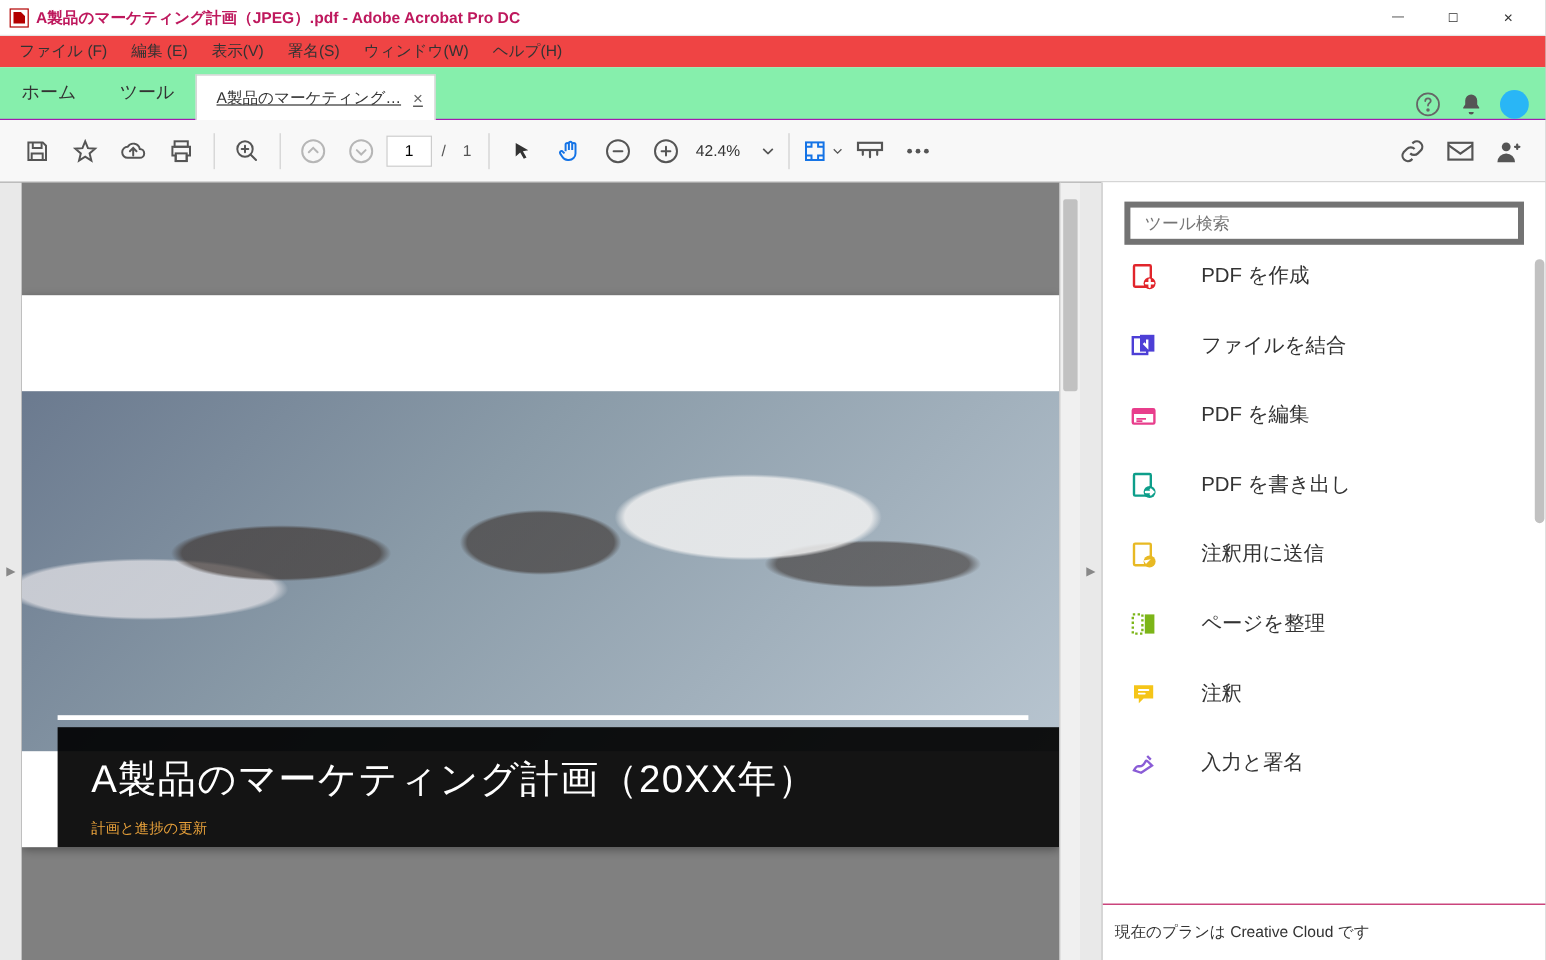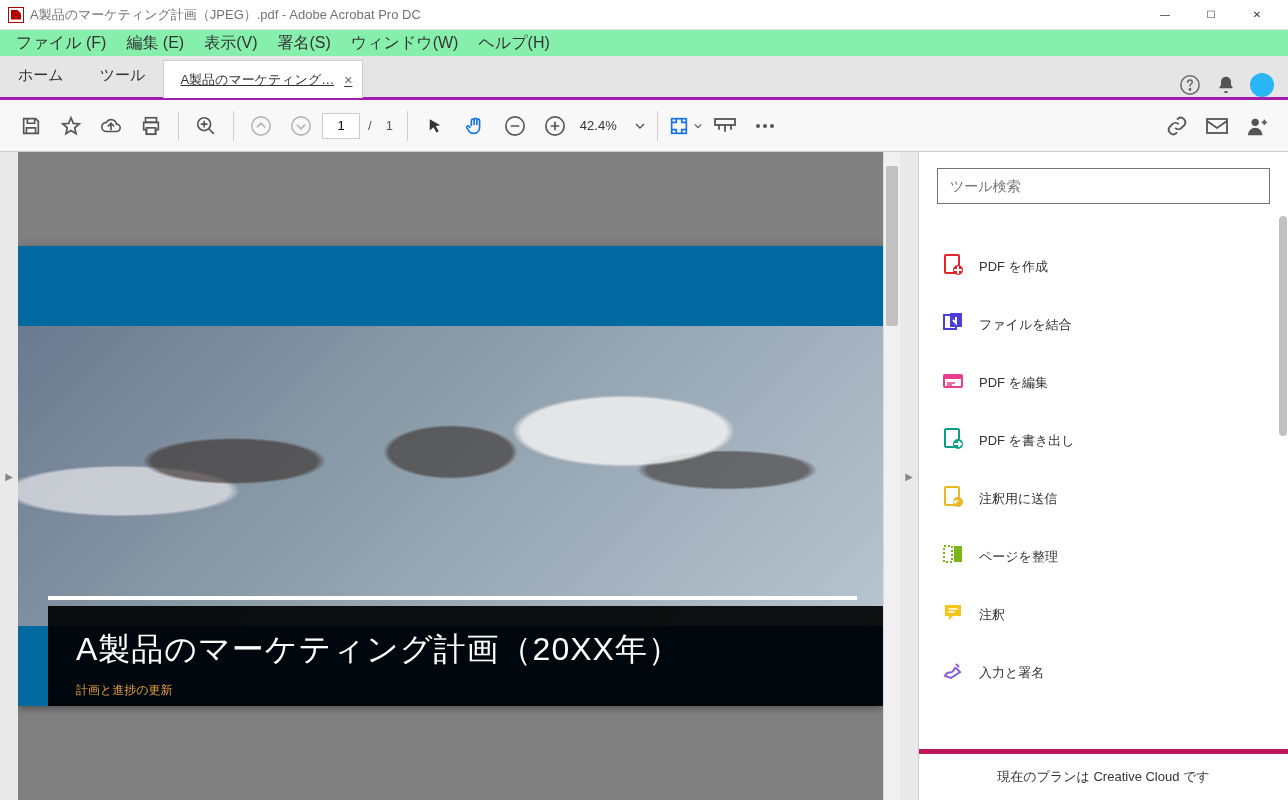--- a/index.html
+++ b/index.html
@@ -7,7 +7,7 @@
 .titlebar { height: 30px; display: flex; align-items: center; padding: 0 8px; background: #fff; border-bottom: 1px solid #e5e5e5; }
 .titlebar .app-icon { width: 16px; height: 16px; background: #fff; border: 1px solid #b30000; position: relative; margin-right: 6px; }
 .titlebar .app-icon::after { content: ""; position: absolute; inset: 2px; background: #b30000; clip-path: polygon(0 0, 60% 0, 100% 40%, 100% 100%, 0 100%); }
-.titlebar .title { flex: 1; font-size: 13px; color: #737373; }
+.titlebar .title { flex: 1; font-size: 13px; color: #be185d; font-weight: bold; }
 .titlebar .win-controls { display: flex; gap: 0; }
 .titlebar .win-btn { width: 46px; height: 30px; display: flex; align-items: center; justify-content: center; font-family: "Segoe MDL2 Assets", sans-serif; font-size: 10px; color: #333; cursor: pointer; }
 .menubar { height: 26px; display: flex; align-items: center; padding: 0 6px; background: #86efac; font-size: 16px; }

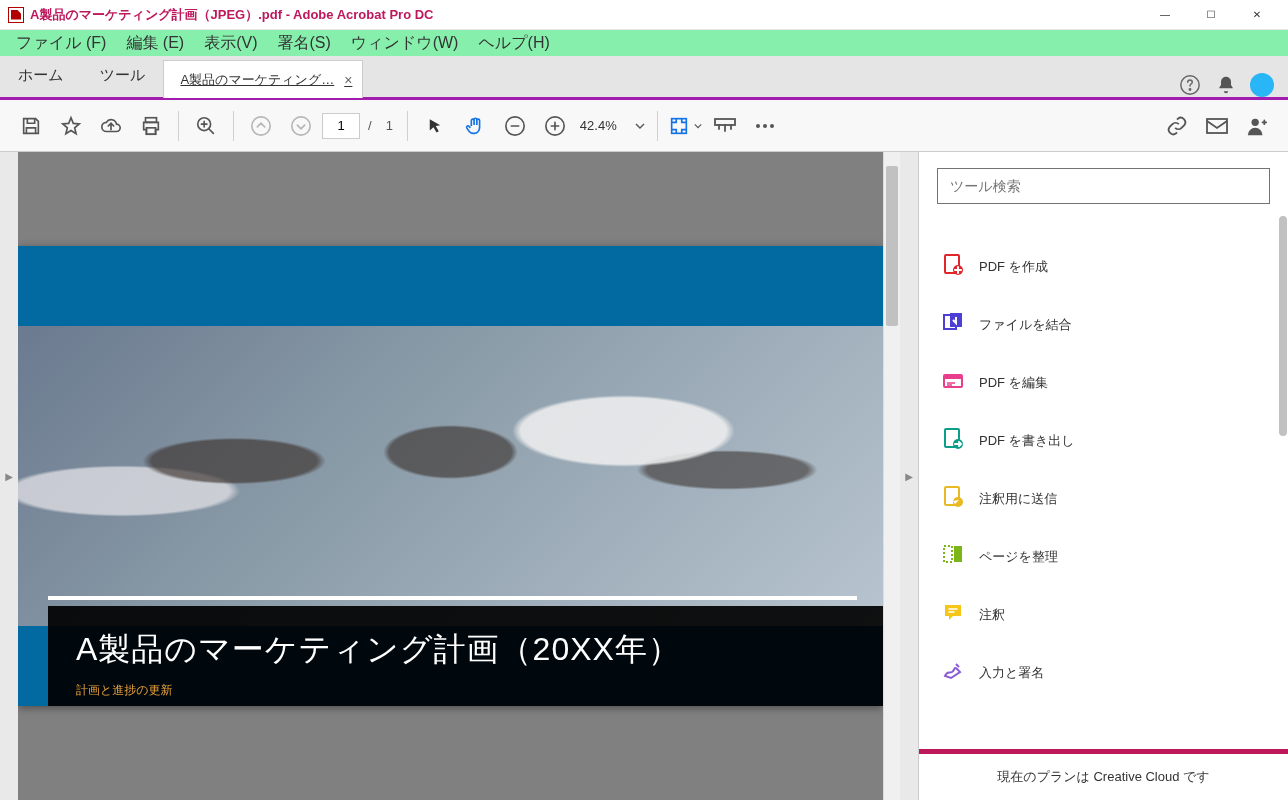--- a/index.html
+++ b/index.html
@@ -10,7 +10,7 @@
 .titlebar .title { flex: 1; font-size: 13px; color: #be185d; font-weight: bold; }
 .titlebar .win-controls { display: flex; gap: 0; }
 .titlebar .win-btn { width: 46px; height: 30px; display: flex; align-items: center; justify-content: center; font-family: "Segoe MDL2 Assets", sans-serif; font-size: 10px; color: #333; cursor: pointer; }
-.menubar { height: 26px; display: flex; align-items: center; padding: 0 6px; background: #86efac; font-size: 16px; }
+.menubar { height: 26px; display: flex; align-items: center; padding: 0 6px; background: #ef4444; font-size: 13px; }
 .menubar .menu-item { padding: 3px 10px; cursor: pointer; }
 .tabbar { height: 44px; background: #e5e5e5; display: flex; align-items: flex-end; border-bottom: 3px solid #a21caf; position: relative; }
 .tabbar .nav-btn { padding: 0 18px; font-size: 15px; color: #333; height: 44px; display: flex; align-items: center; cursor: pointer; }

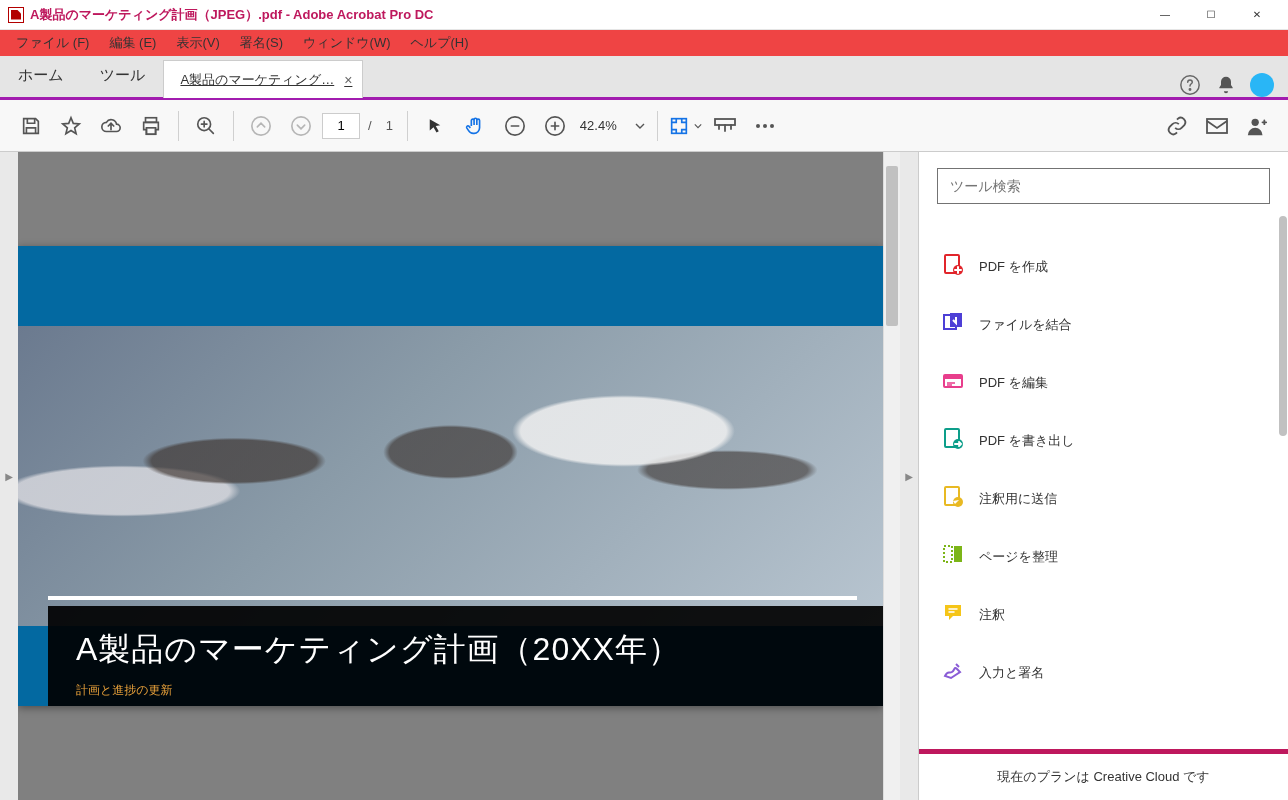--- a/index.html
+++ b/index.html
@@ -12,7 +12,7 @@
 .titlebar .win-btn { width: 46px; height: 30px; display: flex; align-items: center; justify-content: center; font-family: "Segoe MDL2 Assets", sans-serif; font-size: 10px; color: #333; cursor: pointer; }
 .menubar { height: 26px; display: flex; align-items: center; padding: 0 6px; background: #ef4444; font-size: 13px; }
 .menubar .menu-item { padding: 3px 10px; cursor: pointer; }
-.tabbar { height: 44px; background: #e5e5e5; display: flex; align-items: flex-end; border-bottom: 3px solid #a21caf; position: relative; }
+.tabbar { height: 44px; background: #86efac; display: flex; align-items: flex-end; border-bottom: 1px solid #a21caf; position: relative; }
 .tabbar .nav-btn { padding: 0 18px; font-size: 15px; color: #333; height: 44px; display: flex; align-items: center; cursor: pointer; }
 .tabbar .doc-tab { height: 38px; background: #fff; border: 1px solid #ccc; border-bottom: none; display: flex; align-items: center; padding: 0 10px 0 16px; font-size: 13px; margin-bottom: -1px; max-width: 220px; text-decoration: underline; }
 .tabbar .doc-tab .tab-close { margin-left: 10px; font-size: 14px; color: #666; cursor: pointer; }

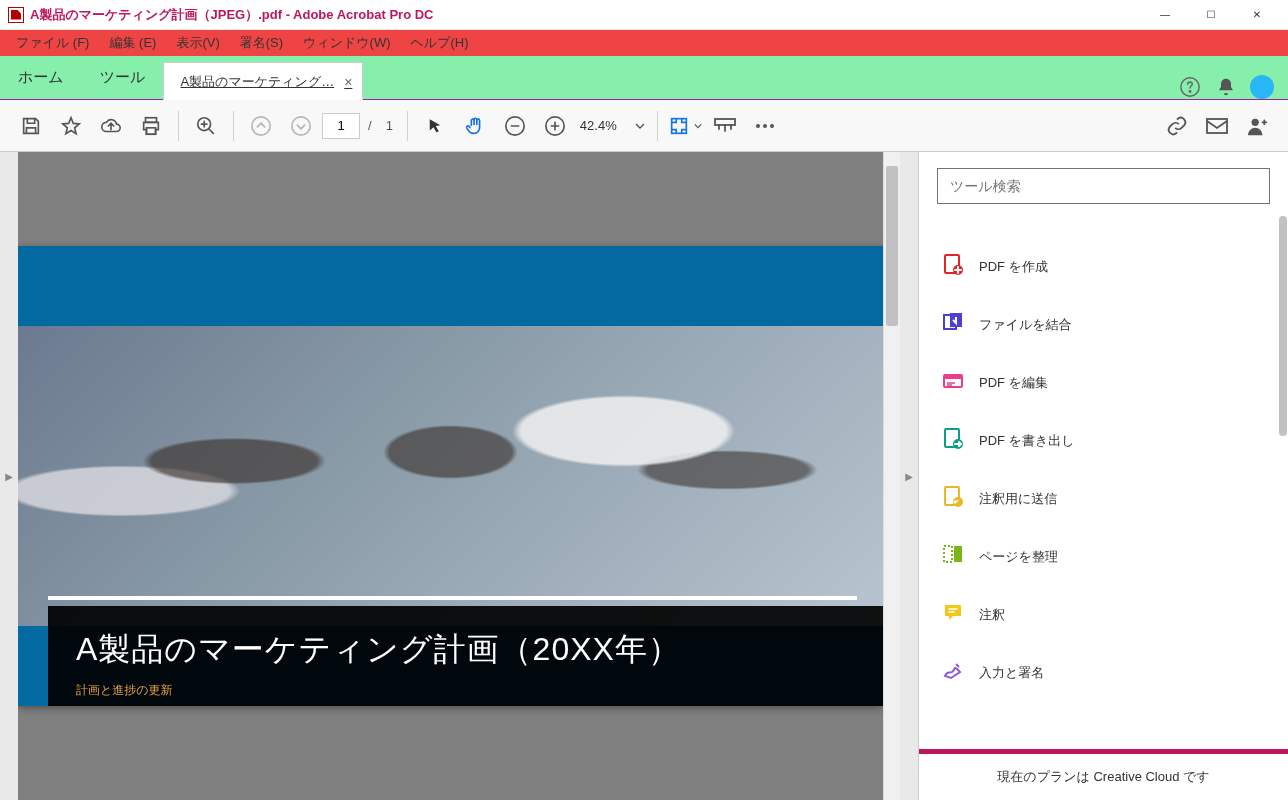--- a/index.html
+++ b/index.html
@@ -41,7 +41,7 @@
 .vscroll .thumb { position: absolute; top: 14px; left: 2px; right: 2px; height: 160px; background: #c1c1c1; border-radius: 2px; }
 .right-panel { width: 370px; background: #fff; border-left: 1px solid #ccc; display: flex; flex-direction: column; position: relative; }
 .right-panel .search-wrap { padding: 16px 18px 8px; }
-.right-panel .search-input { width: 100%; height: 36px; border: 1px solid #737373; padding: 0 12px; font-size: 14px; color: #333; }
+.right-panel .search-input { width: 100%; height: 36px; border: 5px solid #737373; padding: 0 12px; font-size: 14px; color: #333; }
 .right-panel .tool-list { flex: 1; overflow-y: auto; padding: 6px 0; }
 .right-panel .tool-item { display: flex; align-items: flex-end; height: 58px; padding: 0 22px; cursor: pointer; font-size: 13px; color: #333; gap: 14px; }
 .right-panel .tool-item .ticon { width: 24px; height: 24px; flex-shrink: 0; }

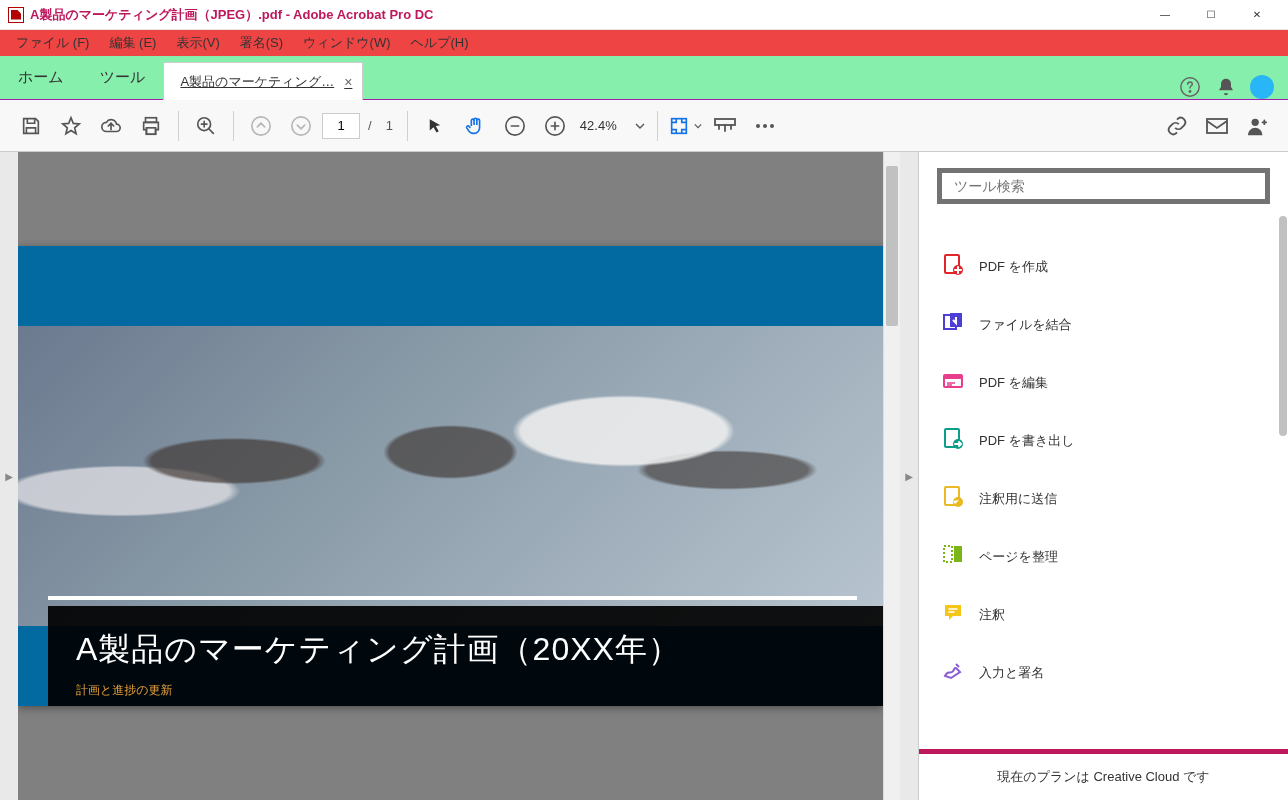--- a/index.html
+++ b/index.html
@@ -43,7 +43,7 @@
 .right-panel .search-wrap { padding: 16px 18px 8px; }
 .right-panel .search-input { width: 100%; height: 36px; border: 5px solid #737373; padding: 0 12px; font-size: 14px; color: #333; }
 .right-panel .tool-list { flex: 1; overflow-y: auto; padding: 6px 0; }
-.right-panel .tool-item { display: flex; align-items: flex-end; height: 58px; padding: 0 22px; cursor: pointer; font-size: 13px; color: #333; gap: 14px; }
+.right-panel .tool-item { display: flex; align-items: flex-start; height: 58px; padding: 0 22px; cursor: pointer; font-size: 17px; color: #333; gap: 36px; }
 .right-panel .tool-item .ticon { width: 24px; height: 24px; flex-shrink: 0; }
 .right-panel .footer { border-top: 5px solid #be185d; padding: 14px 10px; text-align: center; }
 .right-panel .footer .plan-text { font-size: 13px; color: #333; }

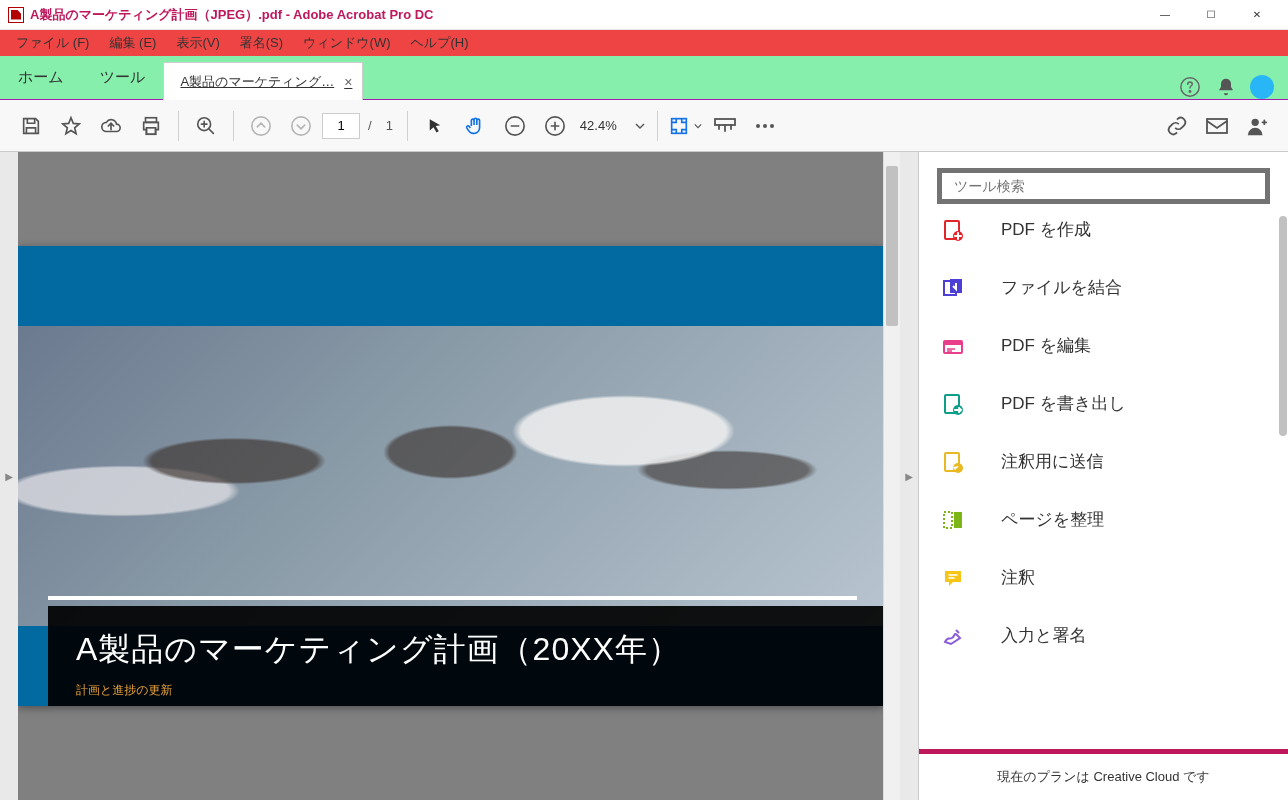--- a/index.html
+++ b/index.html
@@ -30,7 +30,7 @@
 .doc-area { flex: 1; background: #808080; position: relative; display: flex; overflow: hidden; }
 .doc-area .side-handle { width: 18px; background: #e9e9e9; display: flex; align-items: center; justify-content: center; cursor: pointer; color: #888; font-size: 10px; }
 .doc-area .canvas-wrap { flex: 1; overflow: auto; display: flex; align-items: center; justify-content: center; padding: 10px 0; }
-.page { width: 870px; height: 460px; background: #0369a1; box-shadow: 0 2px 8px rgba(0,0,0,0.4); position: relative; overflow: hidden; }
+.page { width: 870px; height: 460px; background: #ffffff; box-shadow: 0 2px 8px rgba(0,0,0,0.4); position: relative; overflow: hidden; }
 .page .photo { position: absolute; top: 80px; left: 0; right: 0; height: 300px; background: linear-gradient(135deg, #6b7a8f 0%, #8a9ba8 40%, #b8c5d0 100%); }
 .page .photo::before { content: ""; position: absolute; inset: 0; background: radial-gradient(ellipse at 25% 45%, rgba(60,50,45,0.65) 0 9%, transparent 10%), radial-gradient(ellipse at 50% 42%, rgba(55,45,40,0.6) 0 10%, transparent 11%), radial-gradient(ellipse at 70% 35%, rgba(240,240,240,0.85) 0 12%, transparent 13%), radial-gradient(ellipse at 82% 48%, rgba(50,40,35,0.55) 0 8%, transparent 9%), radial-gradient(ellipse at 12% 55%, rgba(220,220,225,0.8) 0 10%, transparent 11%); }
 .page .title-block { position: absolute; left: 30px; right: 0; bottom: -2px; top: 360px; background: rgba(0,0,0,0.92); padding: 22px 28px; }

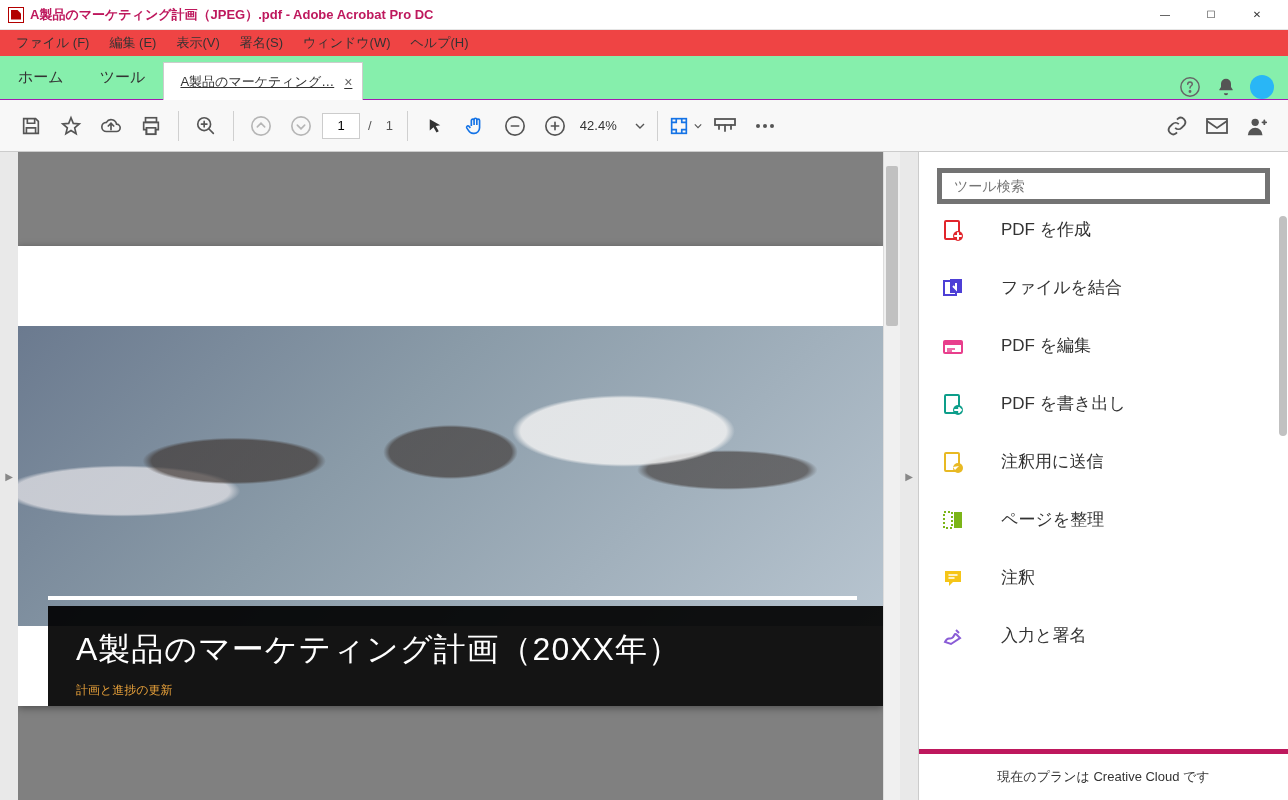--- a/index.html
+++ b/index.html
@@ -45,7 +45,7 @@
 .right-panel .tool-list { flex: 1; overflow-y: auto; padding: 6px 0; }
 .right-panel .tool-item { display: flex; align-items: flex-start; height: 58px; padding: 0 22px; cursor: pointer; font-size: 17px; color: #333; gap: 36px; }
 .right-panel .tool-item .ticon { width: 24px; height: 24px; flex-shrink: 0; }
-.right-panel .footer { border-top: 5px solid #be185d; padding: 14px 10px; text-align: center; }
+.right-panel .footer { border-top: 1px solid #be185d; padding: 14px 10px; }
 .right-panel .footer .plan-text { font-size: 13px; color: #333; }
 .right-panel .footer .more-link { font-size: 12px; color: #1473e6; margin-top: 8px; cursor: pointer; display: block; }
 .right-panel .rp-scroll { position: absolute; right: 0; top: 64px; bottom: 80px; width: 10px; }

